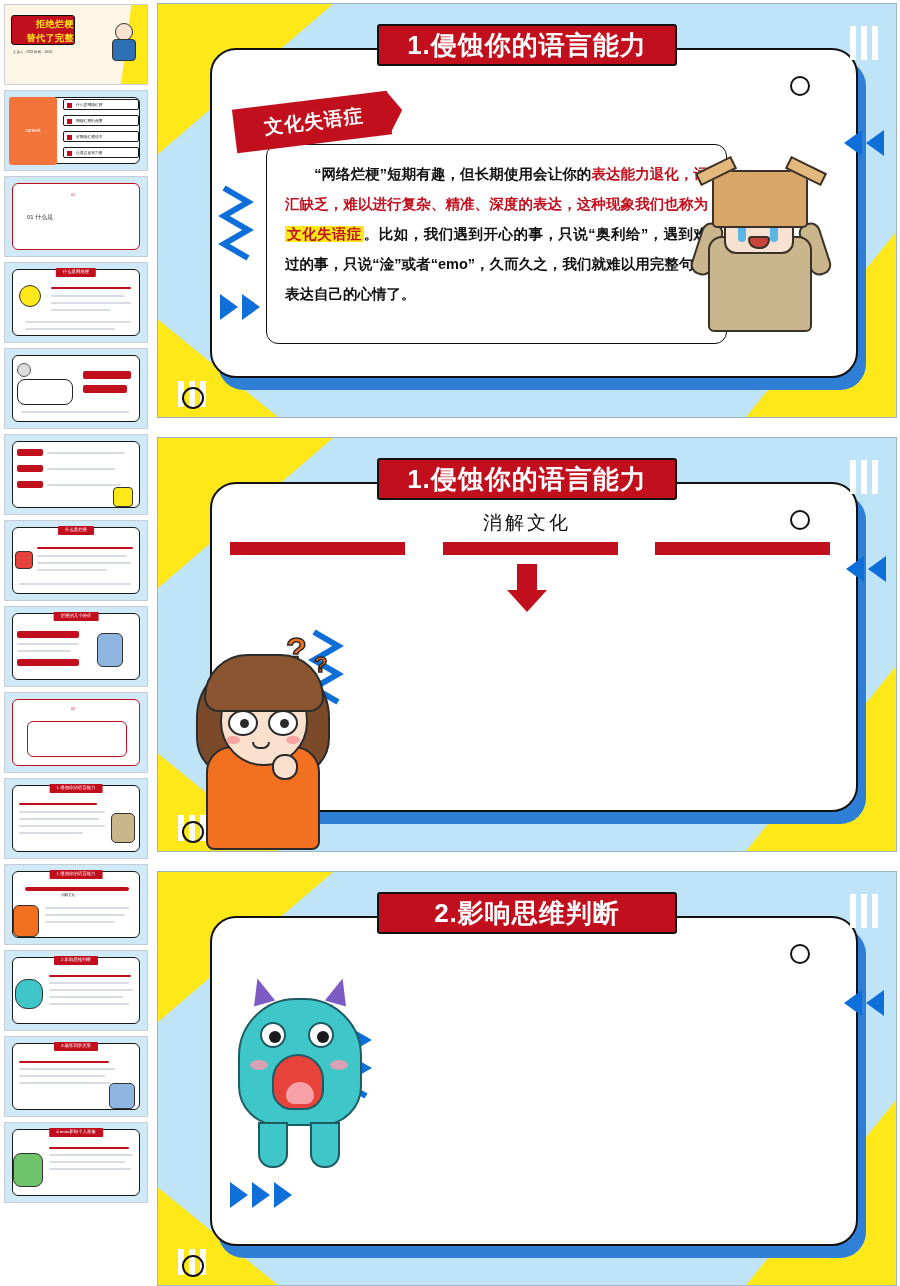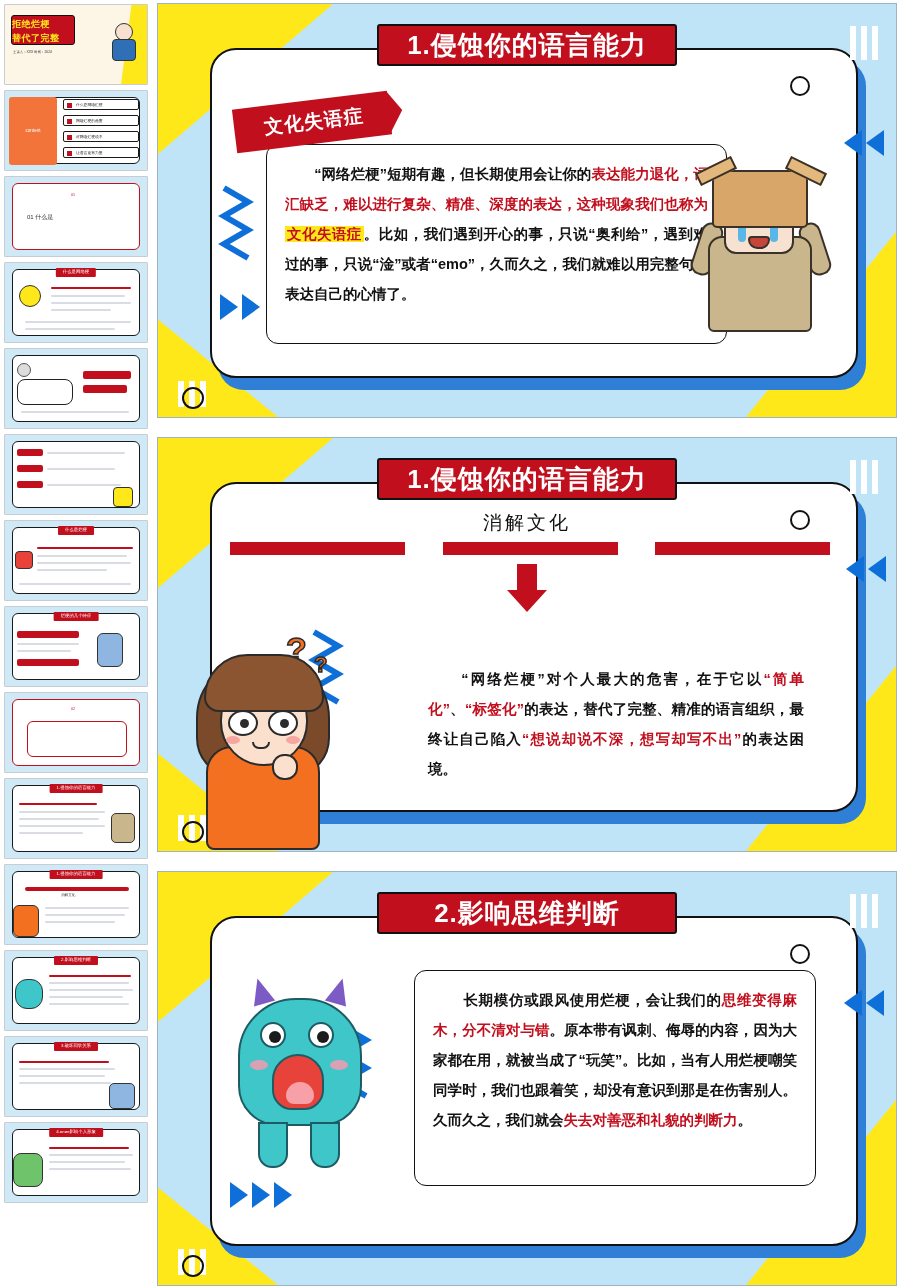--- a/index.html
+++ b/index.html
@@ -96,7 +96,7 @@
     font-size: 9px;
     font-weight: bold;
     line-height: 14px;
-    text-align: left;
+    text-align: right;
     padding-top: 1px;
     letter-spacing: 0.5px;
   }

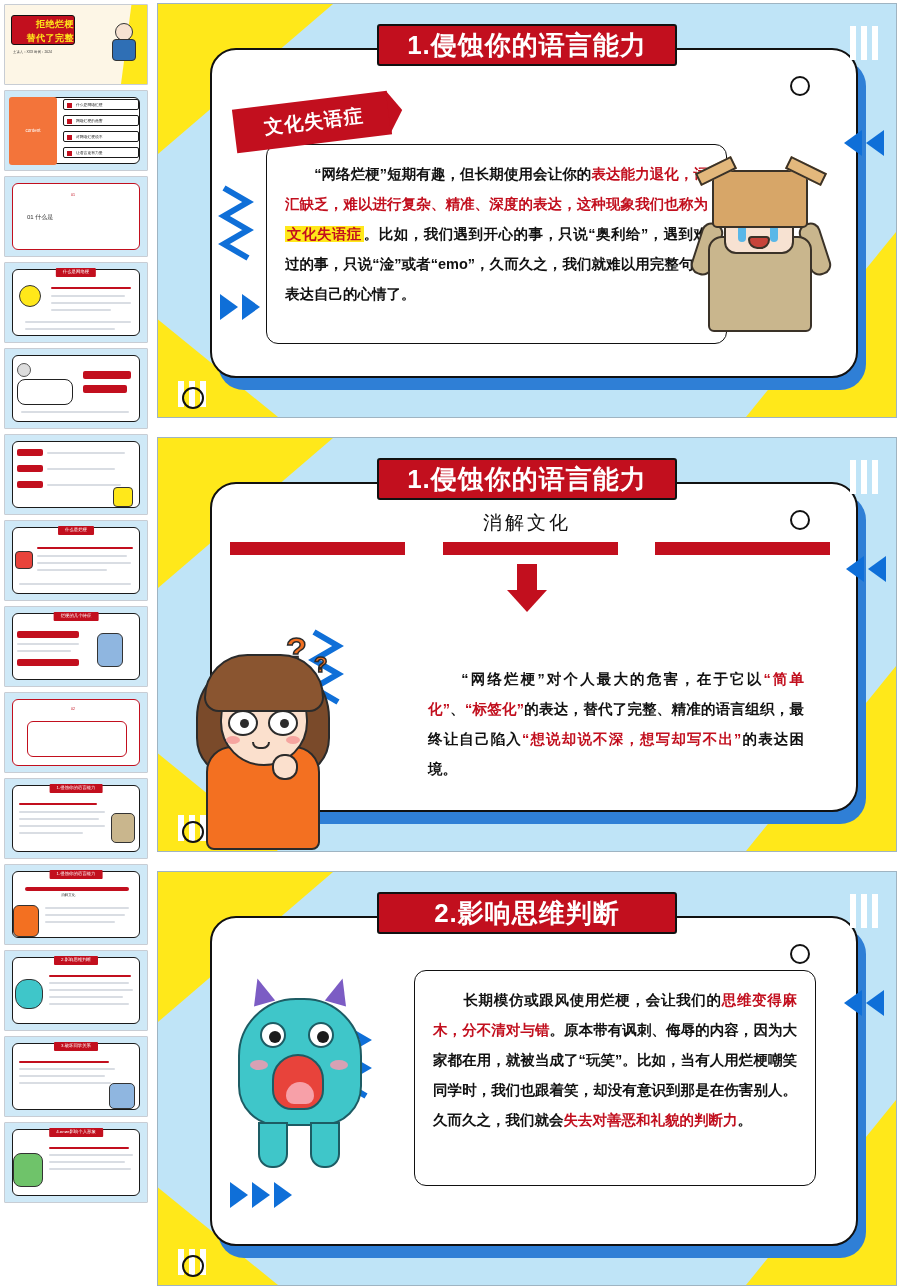--- a/index.html
+++ b/index.html
@@ -772,9 +772,6 @@
         <i></i>
       </div>
 
-    <div class="tx-box" style="left:252px;top:212px;width:412px;height:116px;border:none;">
-      <span>　　“网络烂梗”对个人最大的危害，在于它以</span><span class="r">“简单化”</span><span>、</span><span class="r">“标签化”</span><span>的表达，替代了完整、精准的语言组织，最终让自己陷入</span><span class="r">“想说却说不深，想写却写不出”</span><span>的表达困境。</span>
-    </div>
 
     <div class="illus girl" style="left:22px;top:192px;">
       <div class="q-mark" style="left:106px;top:0px;">?</div>

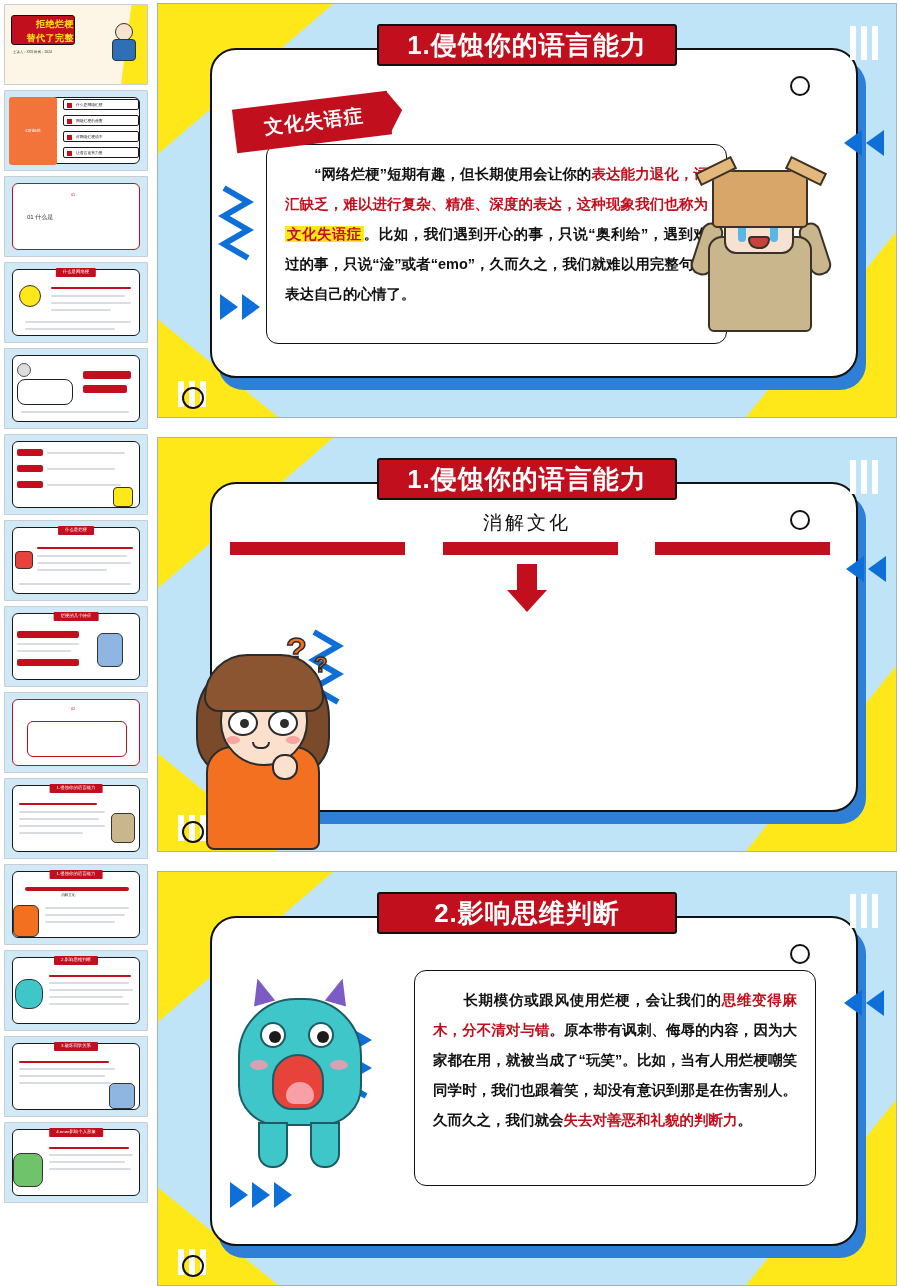--- a/index.html
+++ b/index.html
@@ -828,9 +828,6 @@
         <i></i>
       </div>
 
-    <div class="tx-box" style="left:256px;top:98px;width:402px;height:216px;">
-      <span>　　长期模仿或跟风使用烂梗，会让我们的</span><span class="r">思维变得麻木，分不清对与错</span><span>。原本带有讽刺、侮辱的内容，因为大家都在用，就被当成了“玩笑”。比如，当有人用烂梗嘲笑同学时，我们也跟着笑，却没有意识到那是在伤害别人。久而久之，我们就会</span><span class="r">失去对善恶和礼貌的判断力</span><span>。</span>
-    </div>
 
     <div class="illus monster" style="left:58px;top:92px;">
       <div class="mo-horn" style="left:34px;top:14px;transform:rotate(-16deg);"></div>

